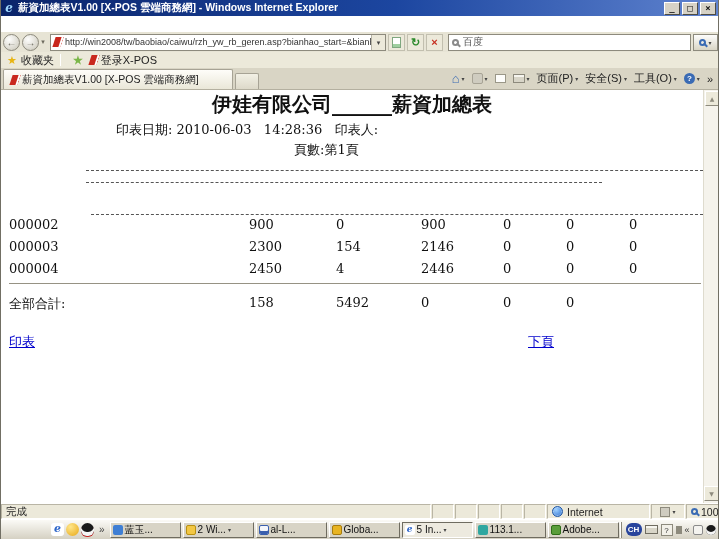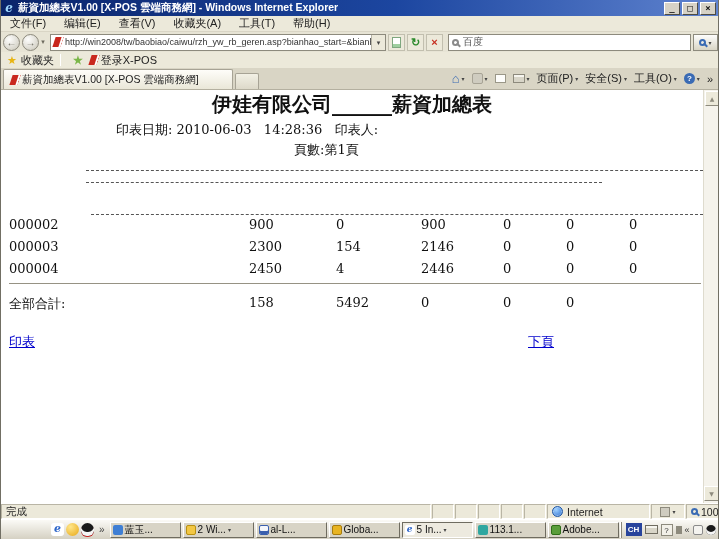--- a/index.html
+++ b/index.html
@@ -151,14 +151,6 @@
     <span class="win-btn">×</span>
   </div>
 
-  <div class="menubar">
-    <span class="menu-item">文件(F)</span>
-    <span class="menu-item">编辑(E)</span>
-    <span class="menu-item">查看(V)</span>
-    <span class="menu-item">收藏夹(A)</span>
-    <span class="menu-item">工具(T)</span>
-    <span class="menu-item">帮助(H)</span>
-  </div>
 
   <div class="navbar">
     <span class="nav-circle">←</span>

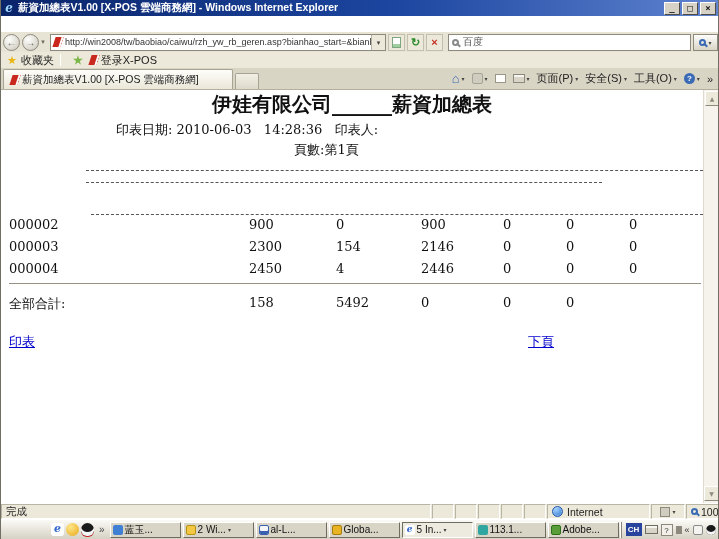--- a/index.html
+++ b/index.html
@@ -127,7 +127,7 @@
   .i-net { background:#2fa7a0; } .i-dw { background:#5a9e3a; border:1px solid #2f6e18; }
   .tray { margin-left:auto; height:16px; display:flex; align-items:center; gap:3px; padding-left:4px;
     border-left:1px solid #8a877a; box-shadow:-1px 0 0 #fff; flex:none; }
-  .lang { width:16px; height:13px; background:#28449c; color:#fff; font-size:8px; font-weight:bold; text-align:center; line-height:13px; }
+  .lang { width:16px; height:13px; background:#28449c; color:#fff; font-size:8px; font-weight:bold; text-align:center; line-height:13px;border-radius:6px; }
   .tray-print { width:13px; height:9px; background:#d8d5c8; border:1px solid #6f6c60; box-shadow:inset 0 2px 0 #f6f5ef; }
   .tray-help { width:12px; height:12px; border:1px solid #8d8a7d; background:#f2f0e8; font-size:8px; text-align:center; line-height:11px; color:#333; }
   .tray-mini { width:6px; height:8px; background:#8d8a7d; }

